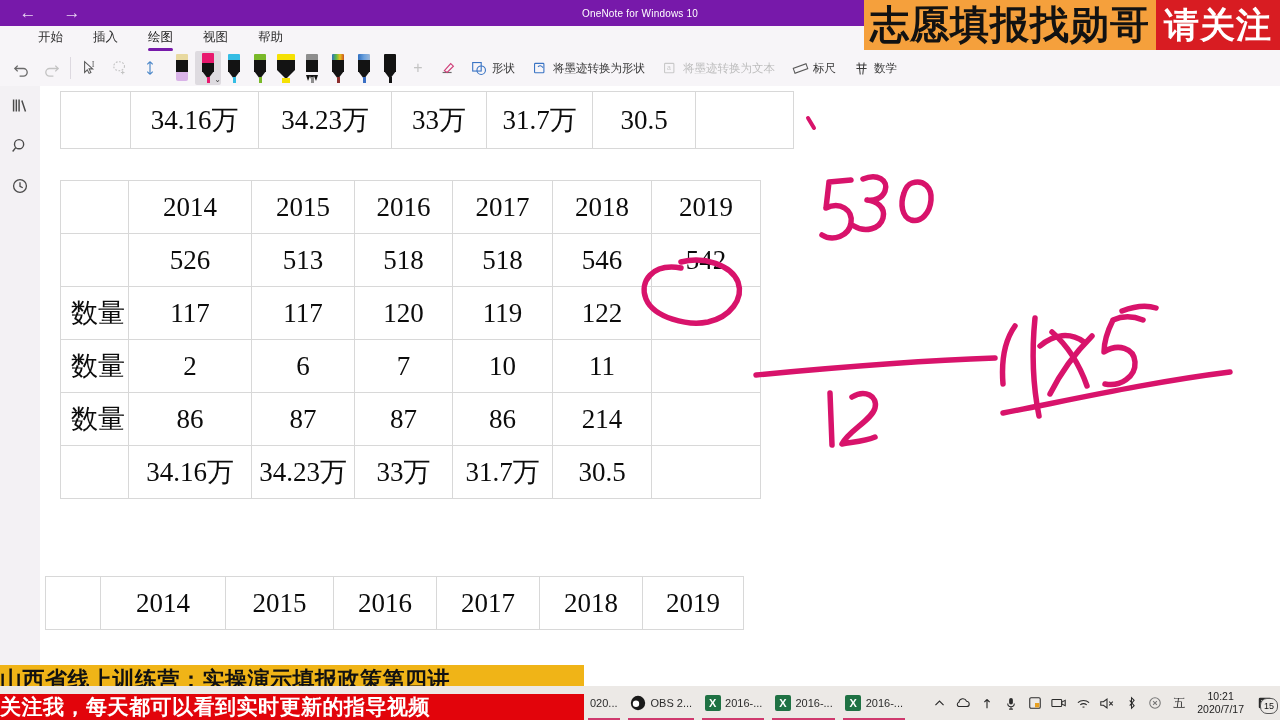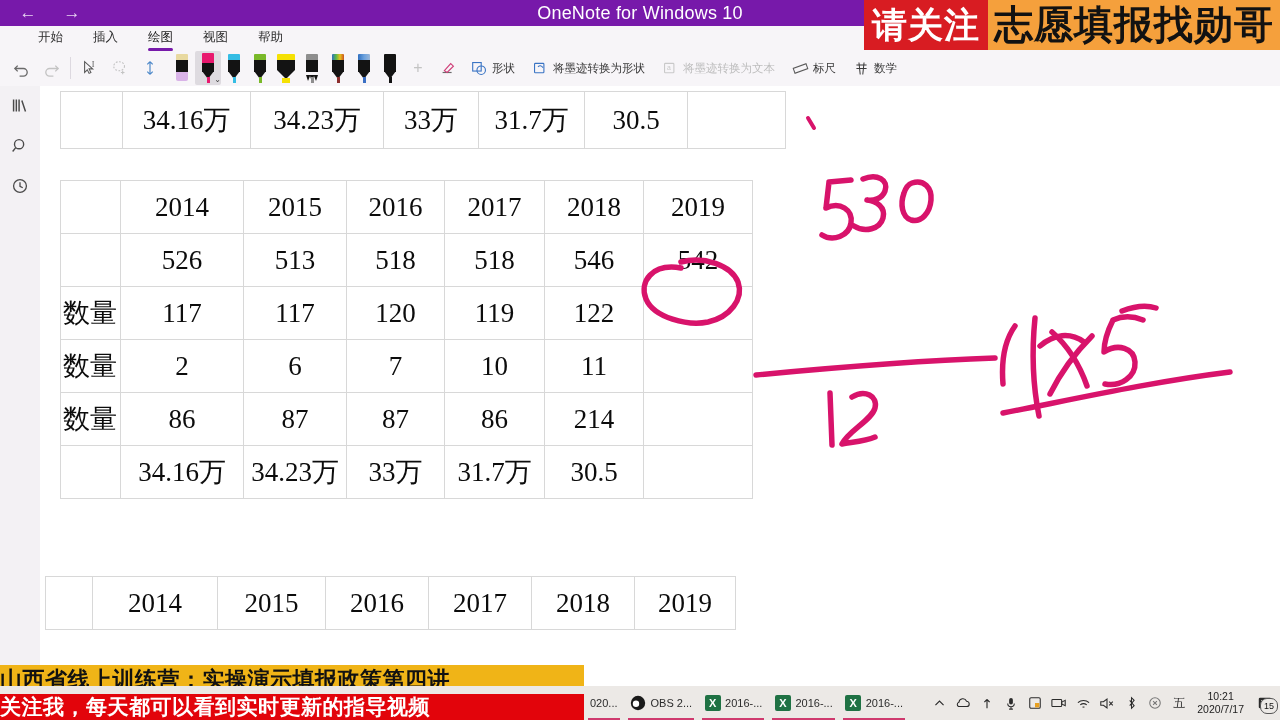--- a/index.html
+++ b/index.html
@@ -23,7 +23,7 @@
   #win-title{
     position:absolute;left:0;top:0;width:1280px;height:26px;
     display:flex;align-items:center;justify-content:center;
-    font-size:18px;color:#ffffff;letter-spacing:.2px;
+    font-size:10px;color:#ffffff;letter-spacing:.2px;
   }
   
   #ribbon{

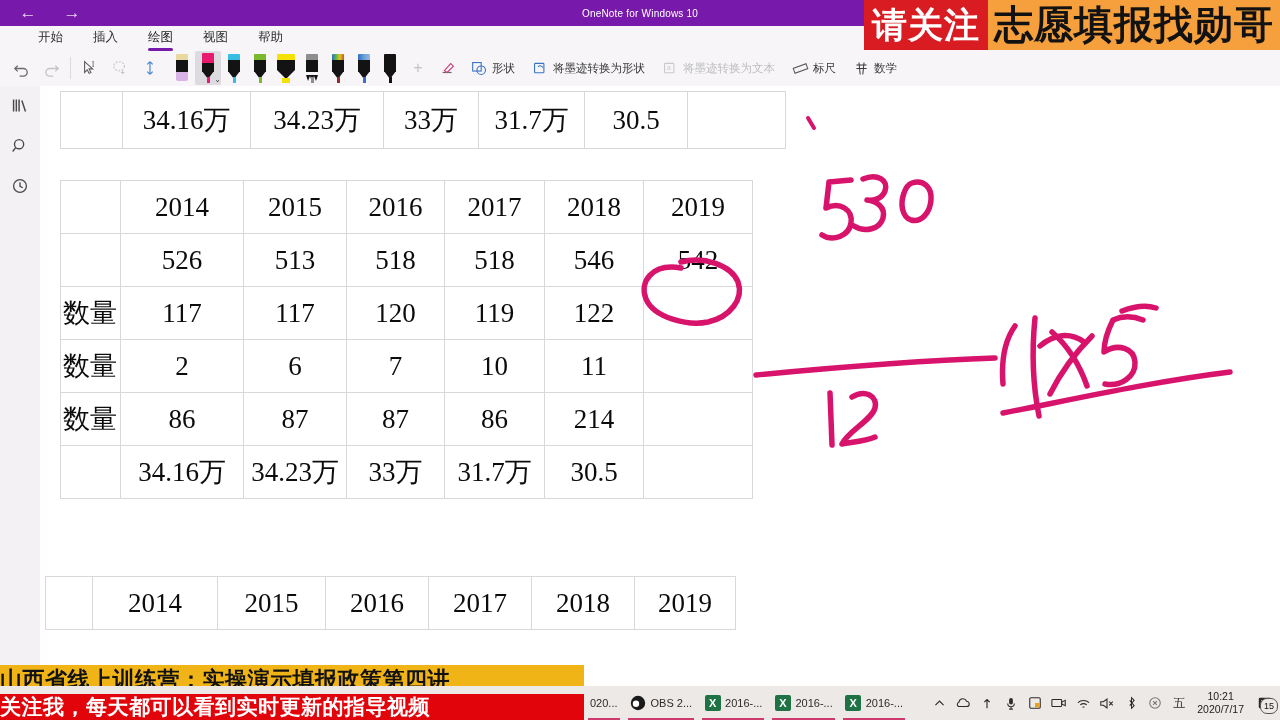--- a/index.html
+++ b/index.html
@@ -292,8 +292,8 @@
 </div>
 
 <div id="promo">
+  <div id="promo-orange">志愿填报找勋哥</div>
   <div id="promo-red">请关注</div>
-  <div id="promo-orange">志愿填报找勋哥</div>
 </div>
 
 <div id="rail">

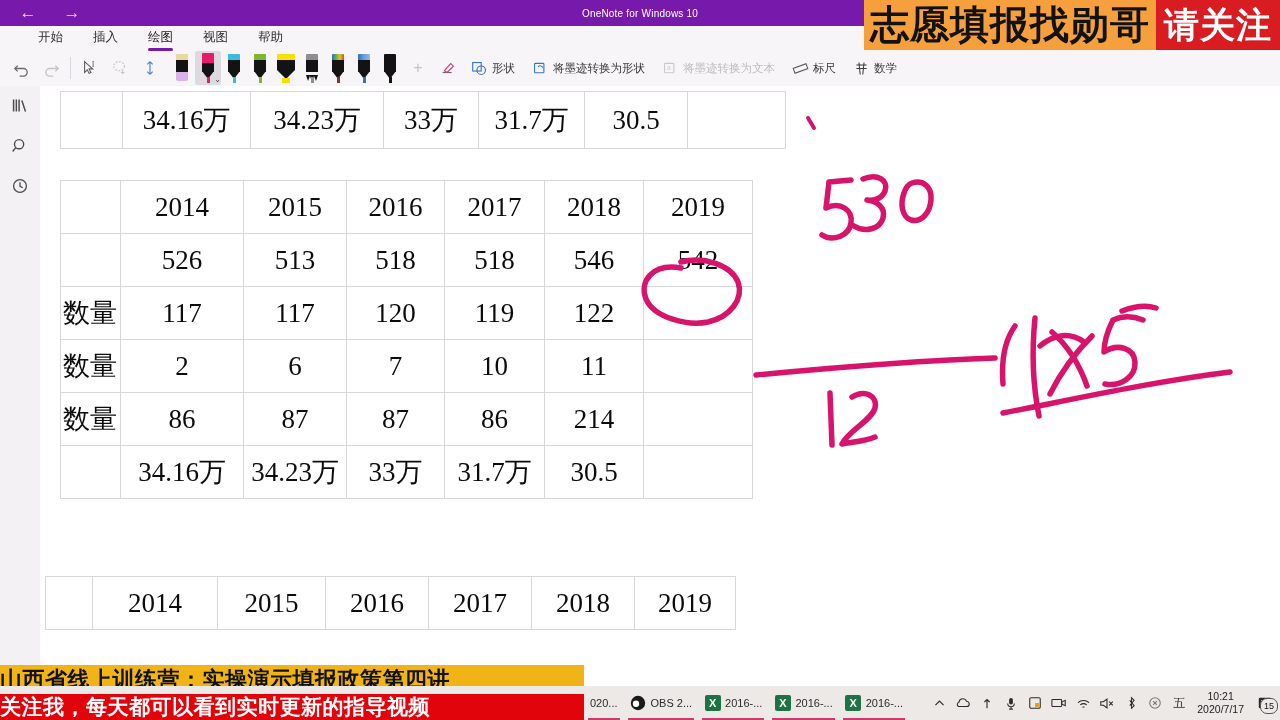--- a/index.html
+++ b/index.html
@@ -83,7 +83,7 @@
     border:1px solid #d8d8d8;text-align:center;vertical-align:middle;
     font-size:27px;color:#0c0c0c;font-weight:500;white-space:nowrap;overflow:hidden;
   }
-  td.lbl-cell{font-size:24px;font-weight:700;text-align:left;padding-left:0;}
+  td.lbl-cell{font-size:24px;font-weight:700;text-align:left;padding-left:8px;}
   
   #ink{position:absolute;left:0;top:0;width:1240px;height:600px;pointer-events:none;}
   

